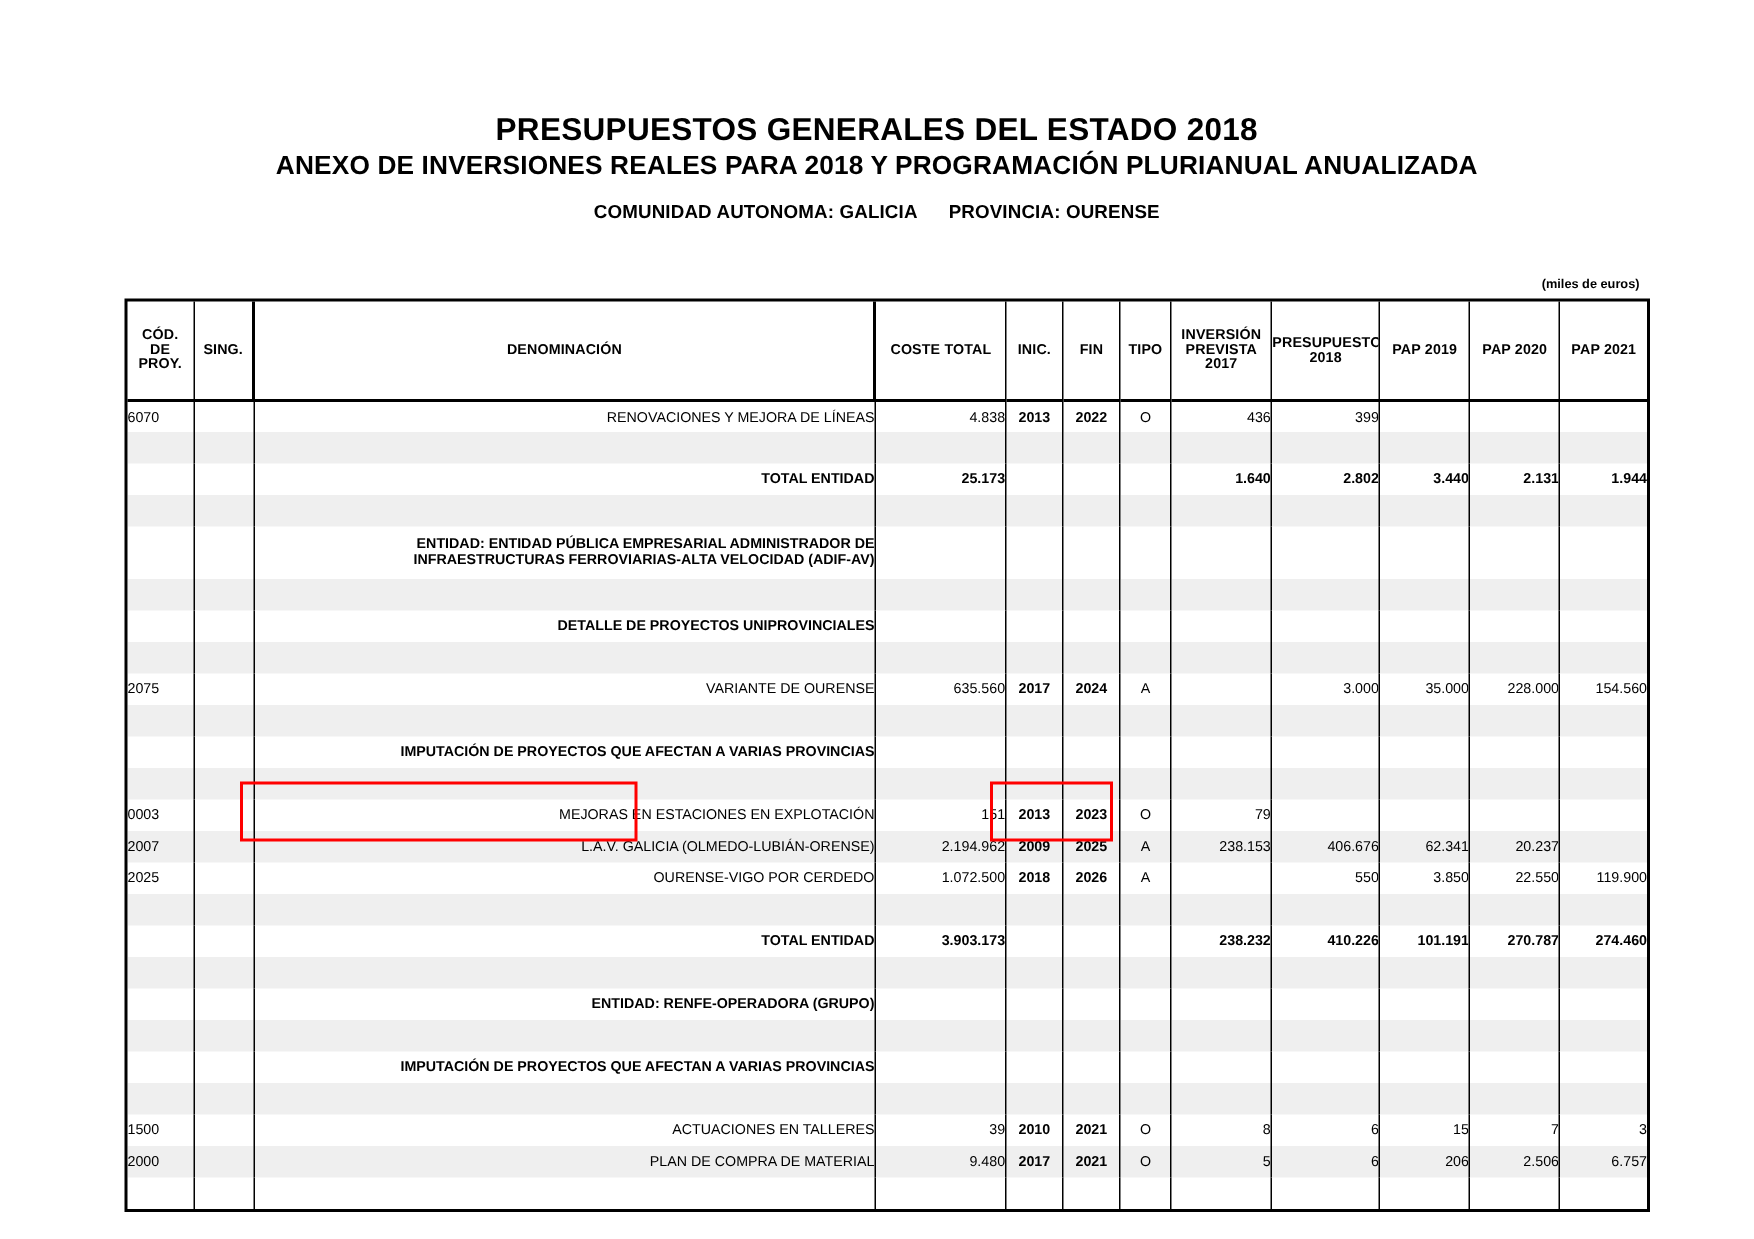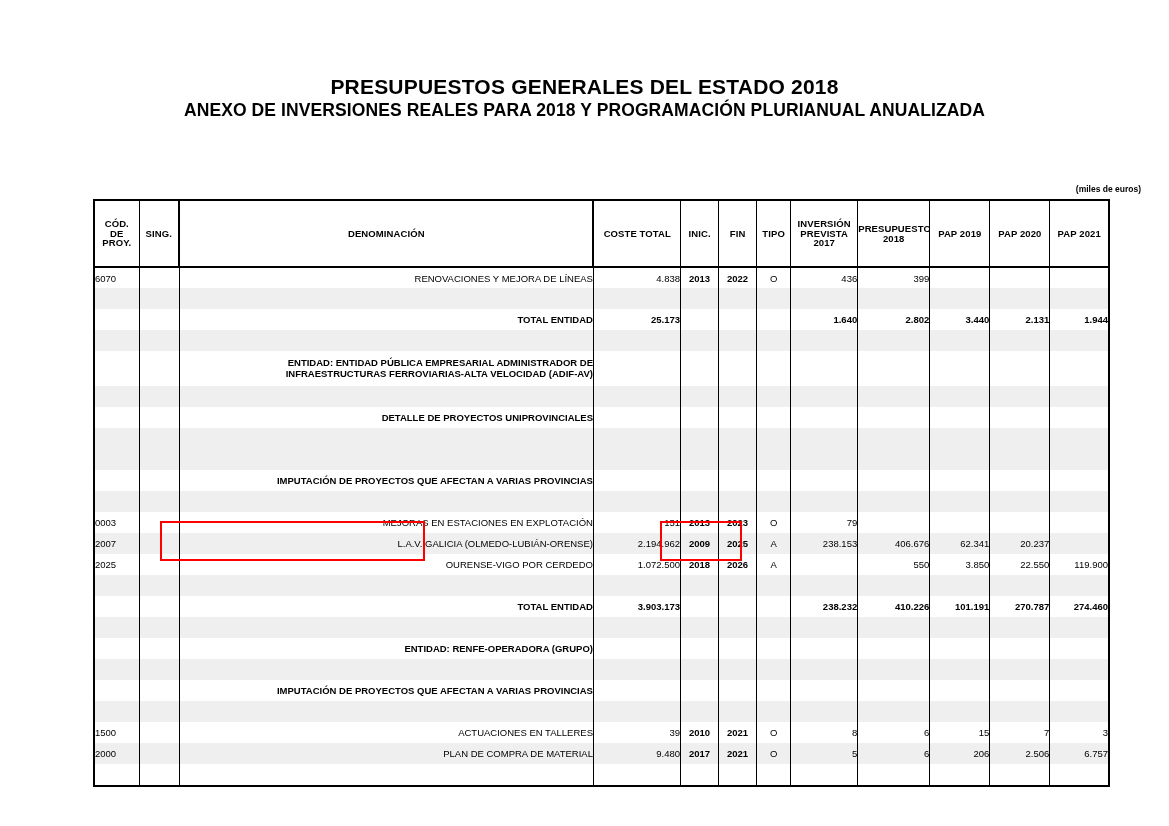--- a/index.html
+++ b/index.html
@@ -141,6 +141,11 @@
 <div class="titles">
   <div class="title-line-1">PRESUPUESTOS GENERALES DEL ESTADO 2018</div>
   <div class="title-line-2">ANEXO DE INVERSIONES REALES PARA 2018 Y PROGRAMACIÓN PLURIANUAL ANUALIZADA</div>
+  <div class="title-line-3">
+    <span>COMUNIDAD AUTONOMA: GALICIA</span>
+    <span class="gap"></span>
+    <span>PROVINCIA: OURENSE</span>
+  </div>
 </div>
 
 <div class="units-note">(miles de euros)</div>

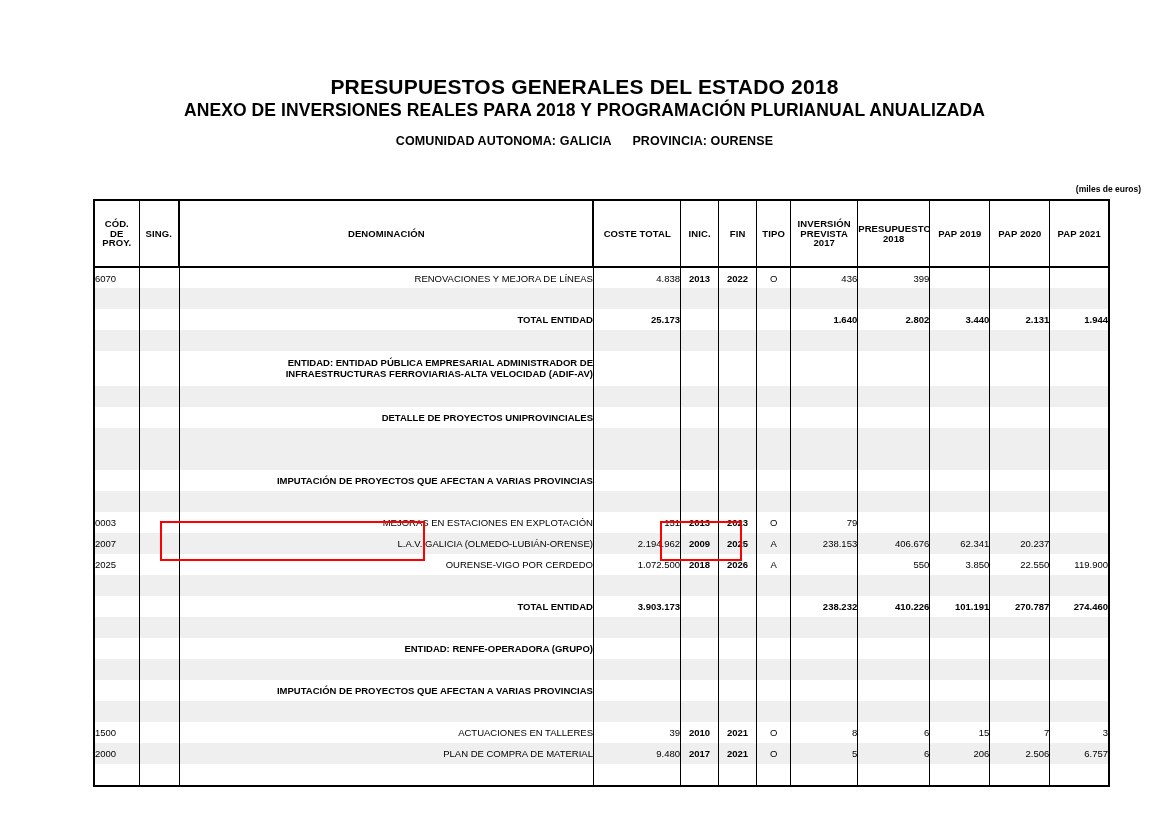--- a/index.html
+++ b/index.html
@@ -54,7 +54,6 @@
     text-align: right;
     font-size: 8.5px;
     font-weight: bold;
-    margin-left: 48px;
   }
 
   

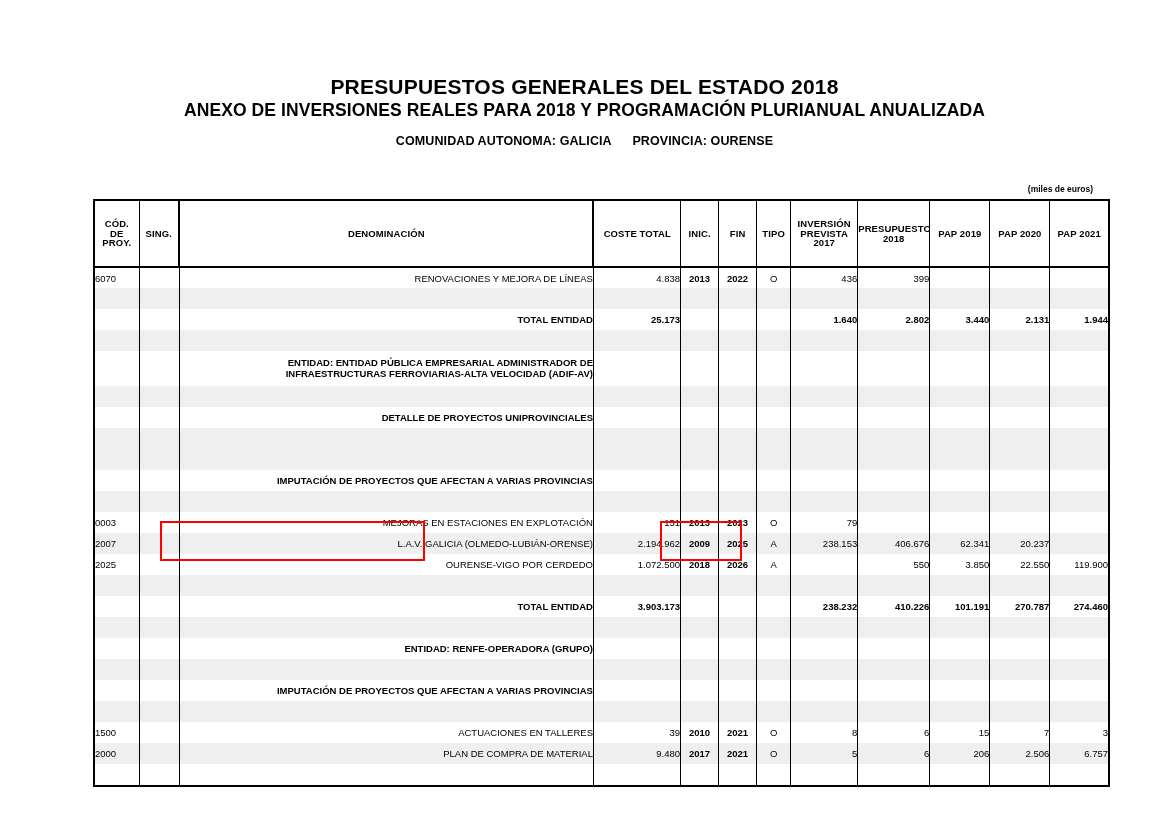--- a/index.html
+++ b/index.html
@@ -59,7 +59,7 @@
   
   .table-wrap {
     position: absolute;
-    left: 93px;
+    left: 83px;
     top: 199px;
     width: 1017px;
     border: 2.5px solid #000;

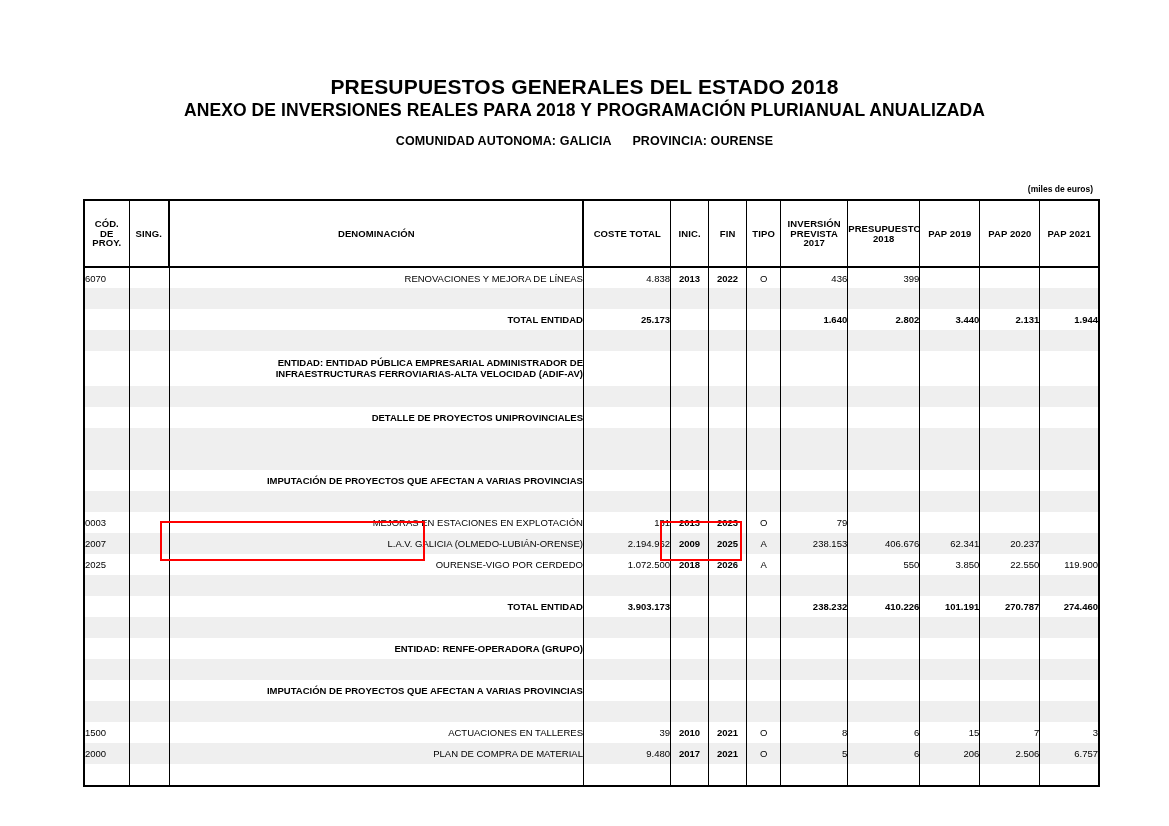--- a/index.html
+++ b/index.html
@@ -308,6 +308,20 @@
           <td></td>
           <td></td>
         </tr>
+        <tr>
+          <td class="c-cod">2075</td>
+          <td class="c-sing"></td>
+          <td class="c-den thick-l">VARIANTE DE OURENSE</td>
+          <td class="c-num thick-l">635.560</td>
+          <td class="c-yr">2017</td>
+          <td class="c-yr">2024</td>
+          <td class="c-tipo">A</td>
+          <td class="c-num"></td>
+          <td class="c-num">3.000</td>
+          <td class="c-num">35.000</td>
+          <td class="c-num">228.000</td>
+          <td class="c-num">154.560</td>
+        </tr>
         <tr class="band">
           <td></td>
           <td></td>

